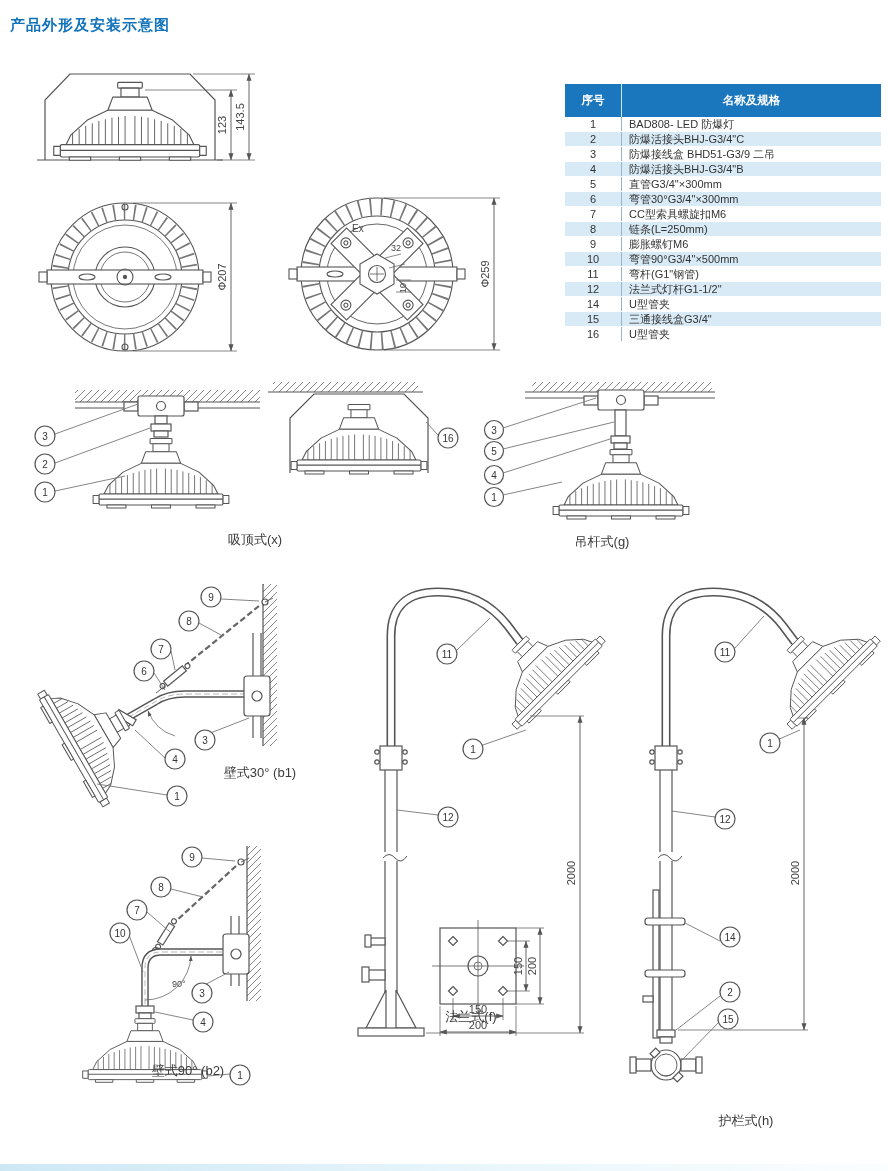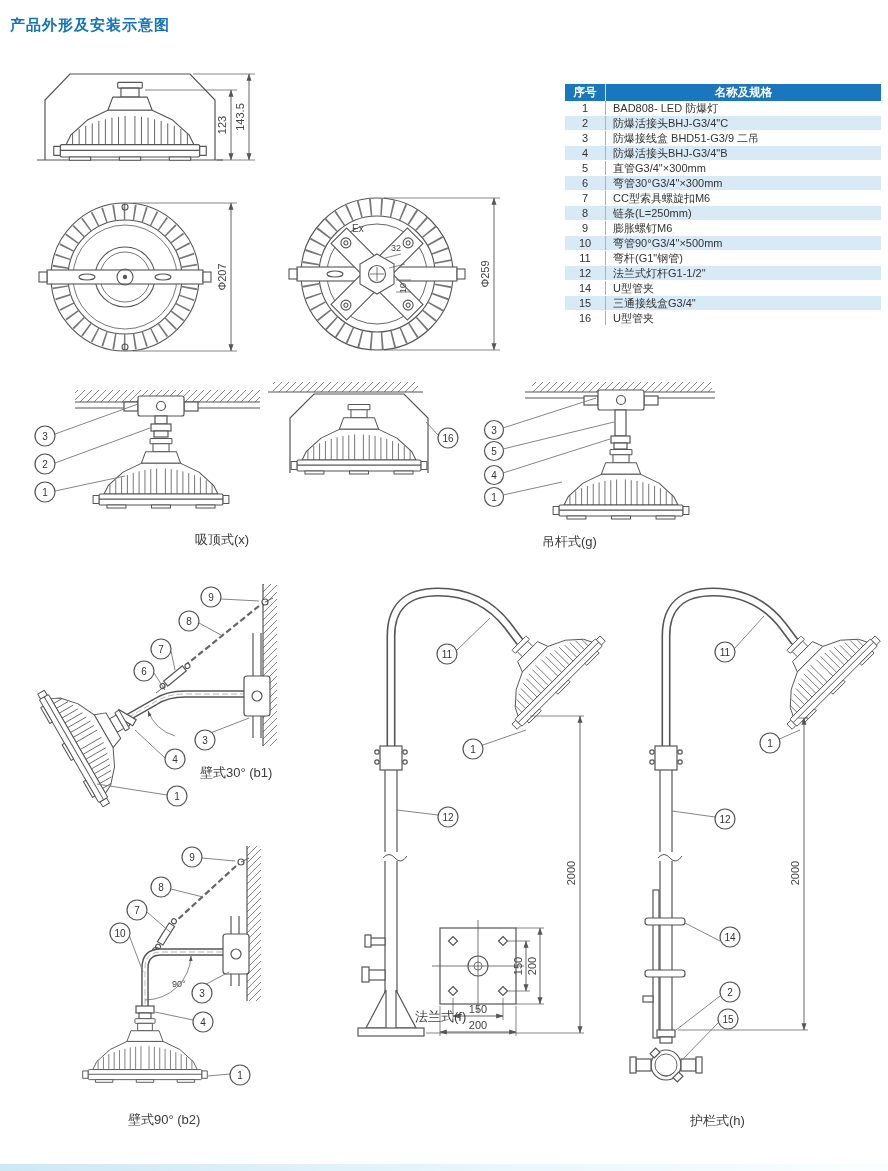--- a/index.html
+++ b/index.html
@@ -16,7 +16,7 @@
   .exm{font-size:10px;fill:#444;}
   .caption{position:absolute;font-size:13px;color:#3a3a3a;white-space:nowrap;}
   .parts{position:absolute;left:565px;top:84px;width:316px;border-collapse:collapse;table-layout:fixed;}
-  .parts th{background:#1a77bd;color:#fff;font-size:11.5px;font-weight:bold;height:17px;padding:0;line-height:17px;}
+  .parts th{background:#1a77bd;color:#fff;font-size:11.5px;font-weight:bold;height:17px;padding:8px;line-height:17px;}
   .parts th:first-child{width:40px;border-right:1px solid #cfe6f5;}
   .parts td{font-size:11px;color:#333;height:14px;line-height:14px;padding:0 0 0 7px;
             white-space:nowrap;overflow:hidden;border-bottom:1px solid #fff;}

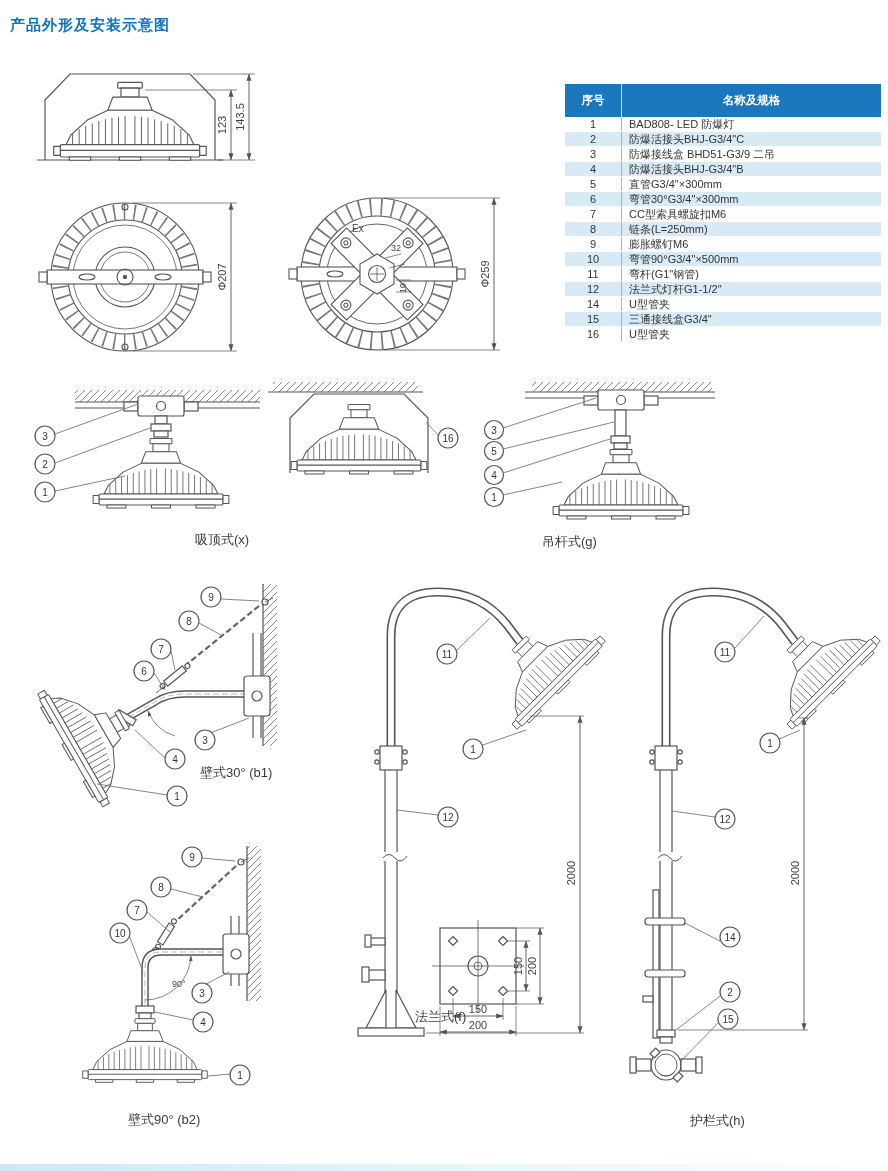--- a/index.html
+++ b/index.html
@@ -14,7 +14,7 @@
   .dims{font-size:9px;fill:#444;}
   .cnum{font-size:10px;fill:#333;}
   .exm{font-size:10px;fill:#444;}
-  .caption{position:absolute;font-size:13px;color:#3a3a3a;white-space:nowrap;}
+  .caption{position:absolute;font-size:13px;color:#3a3a3a;text-align:center;white-space:nowrap;}
   .parts{position:absolute;left:565px;top:84px;width:316px;border-collapse:collapse;table-layout:fixed;}
   .parts th{background:#1a77bd;color:#fff;font-size:11.5px;font-weight:bold;height:17px;padding:8px;line-height:17px;}
   .parts th:first-child{width:40px;border-right:1px solid #cfe6f5;}

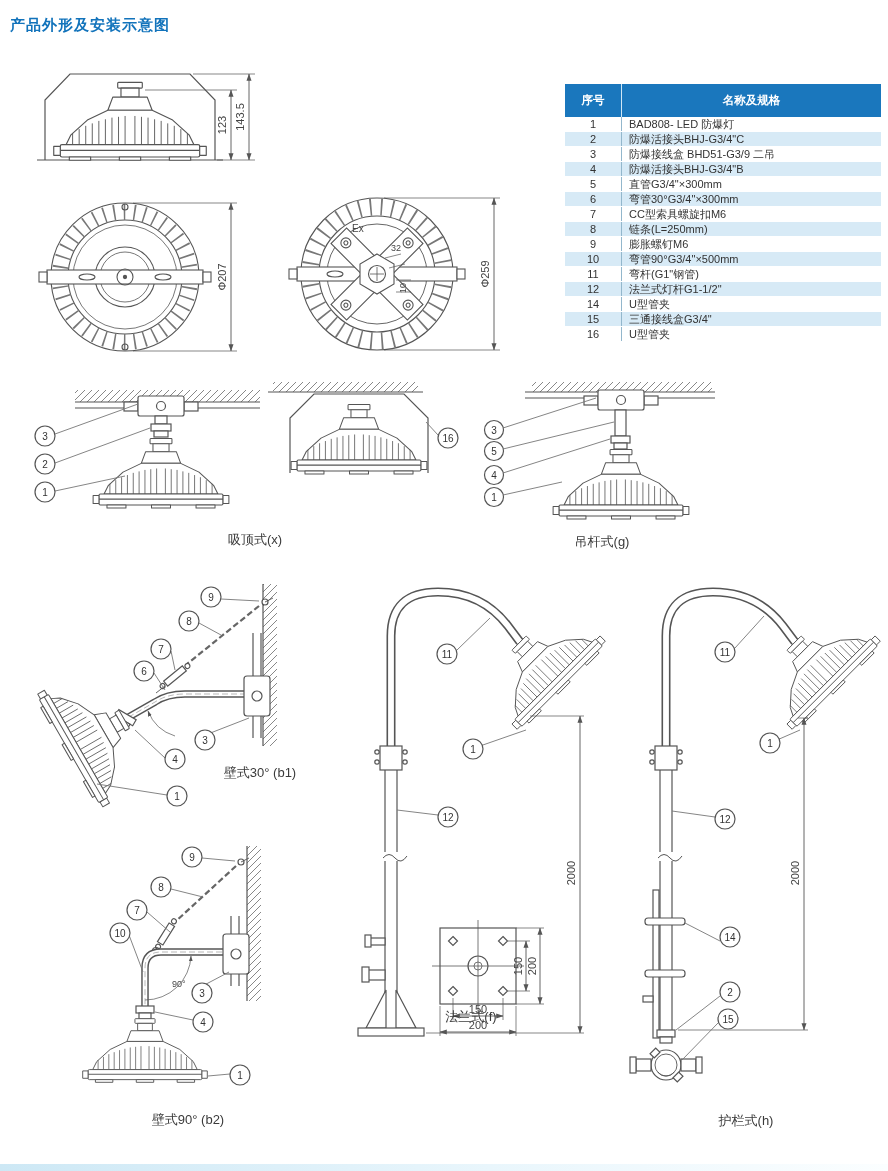--- a/index.html
+++ b/index.html
@@ -418,7 +418,7 @@
         </g>
     </svg>
   </div>
-  <div class="caption" style="left:128px;top:1111px;width:120px">壁式90° (b2)</div>
+  <div class="caption" style="left:128px;top:1062px;width:120px">壁式90° (b2)</div>
 
   <div class="drawing" style="left:330px;top:578px">
     <svg width="280" height="505" viewBox="0 0 280 505" stroke="#555" fill="none" stroke-width="1.2">

